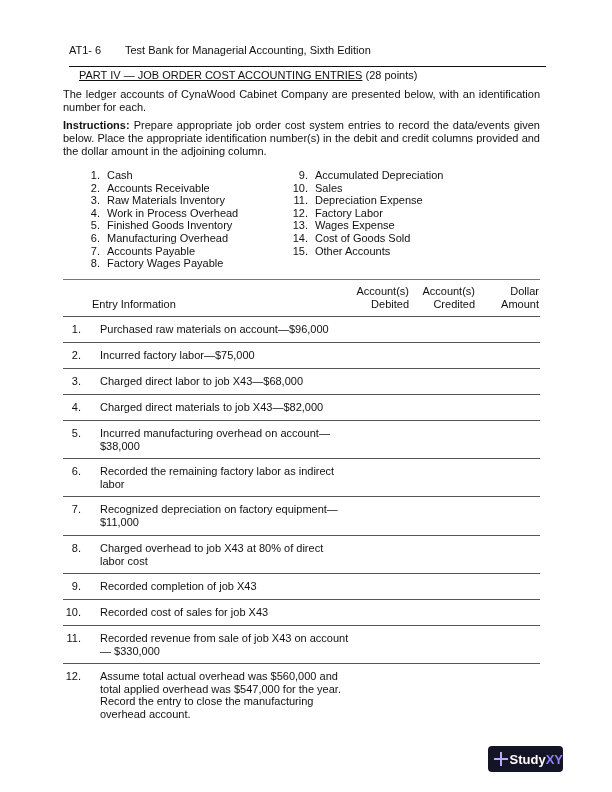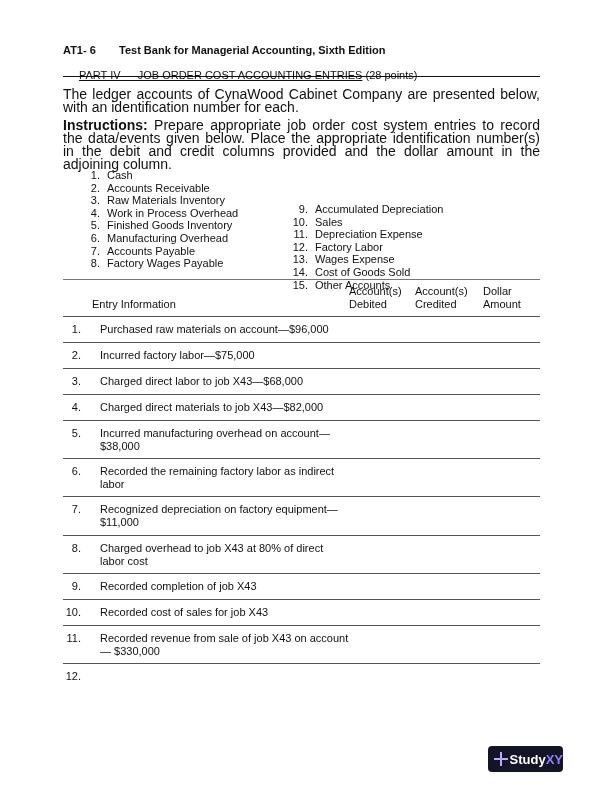--- a/index.html
+++ b/index.html
@@ -6,8 +6,8 @@
   body { width: 612px; height: 792px; position: relative; overflow: hidden;
          font-family: "Liberation Sans", sans-serif; color: #111; font-size: 11px; }
   .page { position: absolute; left: 63px; top: 0; width: 477px; }
-  .running-head { position: absolute; top: 44px; left: 0; width: 477px; font-weight: bold; font-size: 11px;
-                  border-bottom: 1px solid #111; padding-bottom: 20px; }
+  .running-head { position: absolute; top: 44px; left: 6px; width: 477px; font-weight: normal; font-size: 11px;
+                  border-bottom: 1px solid #111; padding-bottom: 10px; }
   .running-head .code { display: inline-block; width: 56px; }
   .part-title { position: absolute; top: 69px; left: 0; font-size: 11px; padding-left: 16px; }
   .part-title .u { text-decoration: underline; }

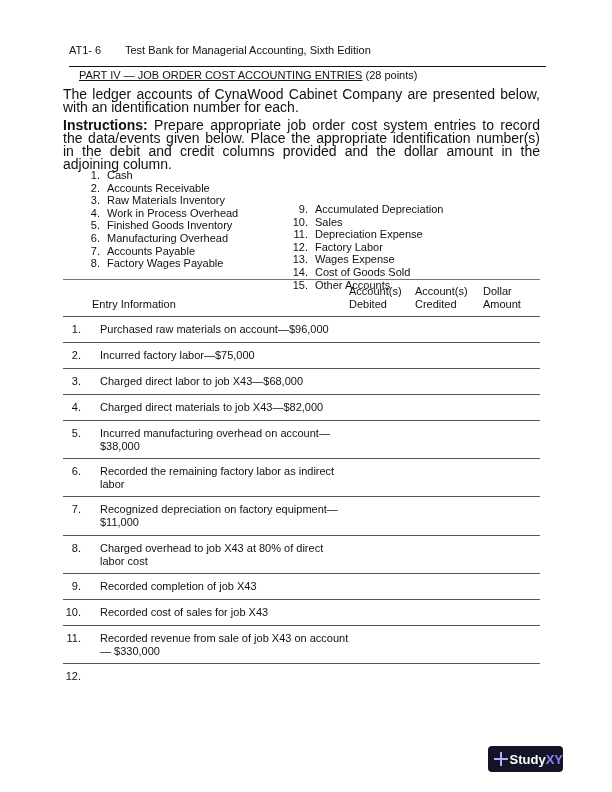--- a/index.html
+++ b/index.html
@@ -11,7 +11,7 @@
   .running-head .code { display: inline-block; width: 56px; }
   .part-title { position: absolute; top: 69px; left: 0; font-size: 11px; padding-left: 16px; }
   .part-title .u { text-decoration: underline; }
-  .para { position: absolute; left: 0; width: 477px; line-height: 13px; text-align: justify; font-size: 14px; }
+  .para { position: absolute; left: 0; width: 477px; line-height: 13px; text-align: justify; font-size: 11px; }
   .p1 { top: 88px; }
   .p2 { top: 119px; }
   .accounts { position: absolute; top: 169px; left: 20px; width: 400px; }

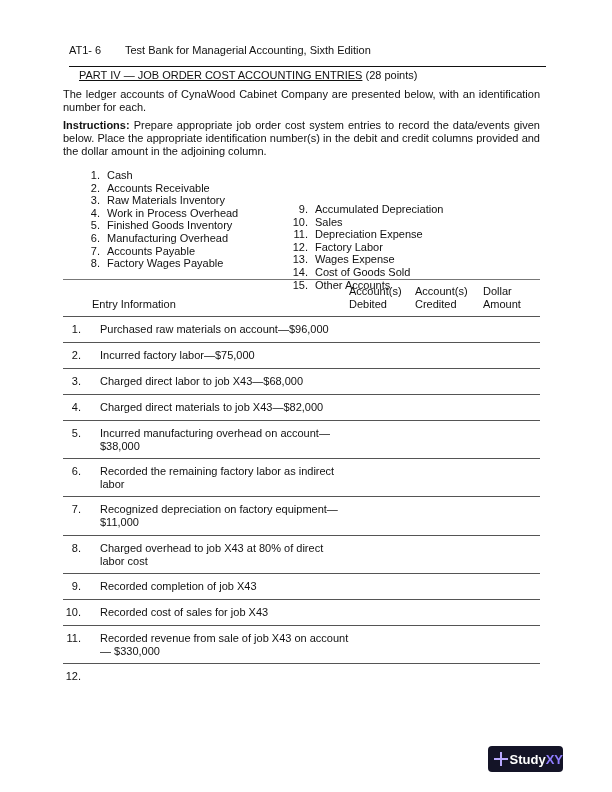--- a/index.html
+++ b/index.html
@@ -17,7 +17,7 @@
   .accounts { position: absolute; top: 169px; left: 20px; width: 400px; }
   .acc-col { position: absolute; top: 0; }
   .acc-col.left { left: 0; width: 200px; }
-  .acc-col.right { left: 208px; width: 200px; margin-top: 34px; }
+  .acc-col.right { left: 208px; width: 200px; }
   .acc-item { height: 12.6px; line-height: 12.6px; white-space: nowrap; font-size: 11px; }
   .acc-num { display: inline-block; width: 17px; text-align: right; margin-right: 7px; }
   .table { position: absolute; top: 279px; left: 0; width: 477px; border-top: 1px solid #777; }

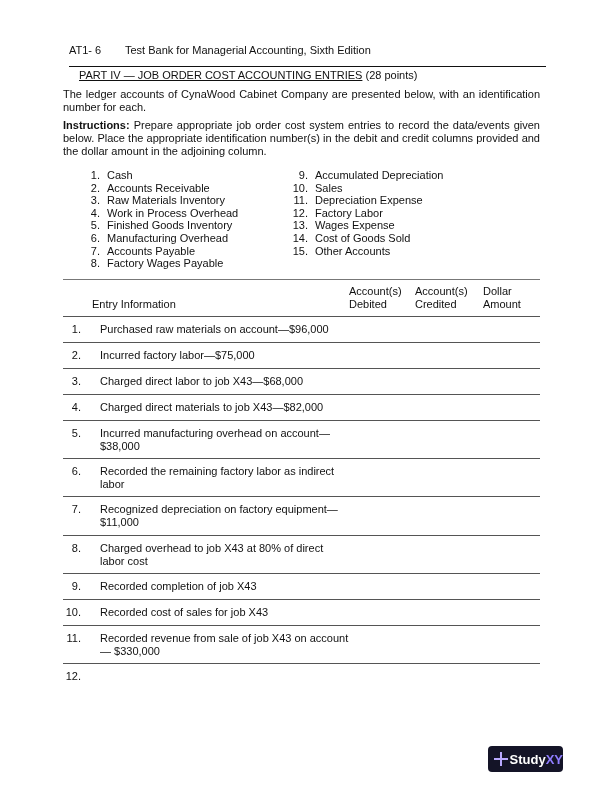--- a/index.html
+++ b/index.html
@@ -22,7 +22,7 @@
   .acc-num { display: inline-block; width: 17px; text-align: right; margin-right: 7px; }
   .table { position: absolute; top: 279px; left: 0; width: 477px; border-top: 1px solid #777; }
   .thead { position: relative; height: 36px; border-bottom: 1px solid #555; }
-  .th { position: absolute; text-align: left; line-height: 13px; font-size: 11px; }
+  .th { position: absolute; text-align: right; line-height: 13px; font-size: 11px; }
   .th-entry { left: 29px; bottom: 5px; text-align: left; }
   .th-deb { left: 286px; width: 60px; top: 5px; }
   .th-cred { left: 352px; width: 60px; top: 5px; }

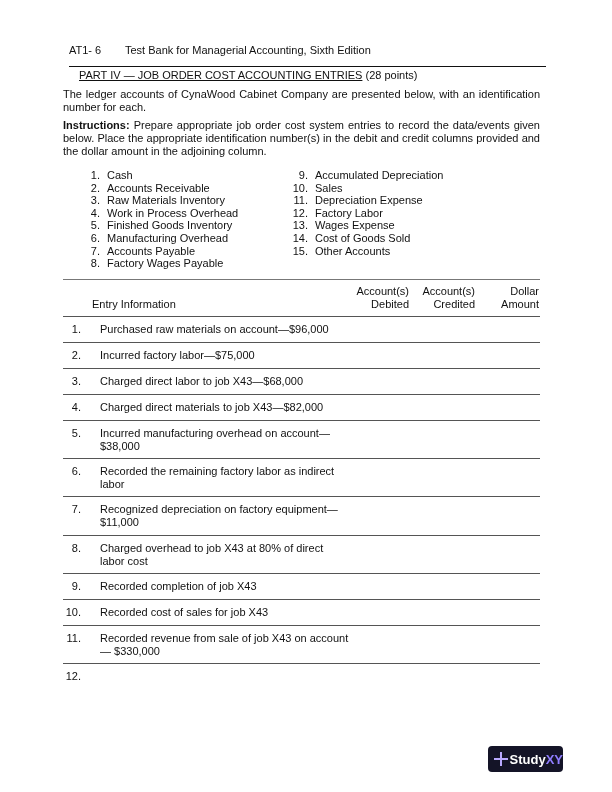--- a/index.html
+++ b/index.html
@@ -142,6 +142,7 @@
       </div>
     <div class="row last" style="height:62px">
         <span class="num">12.</span>
+        <span class="desc">Assume total actual overhead was $560,000 and total applied overhead was $547,000 for the year. Record the entry to close the manufacturing overhead account.</span>
       </div>
   </div>
 </div>

